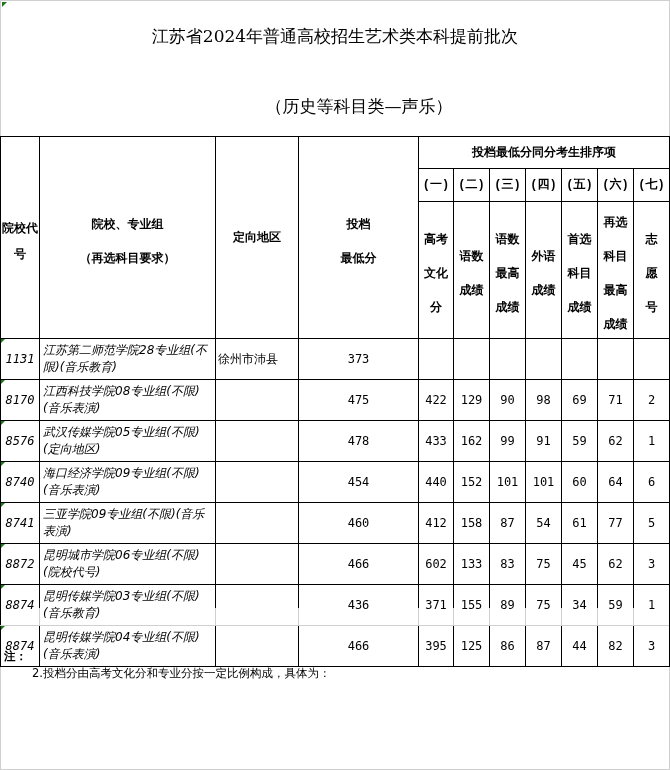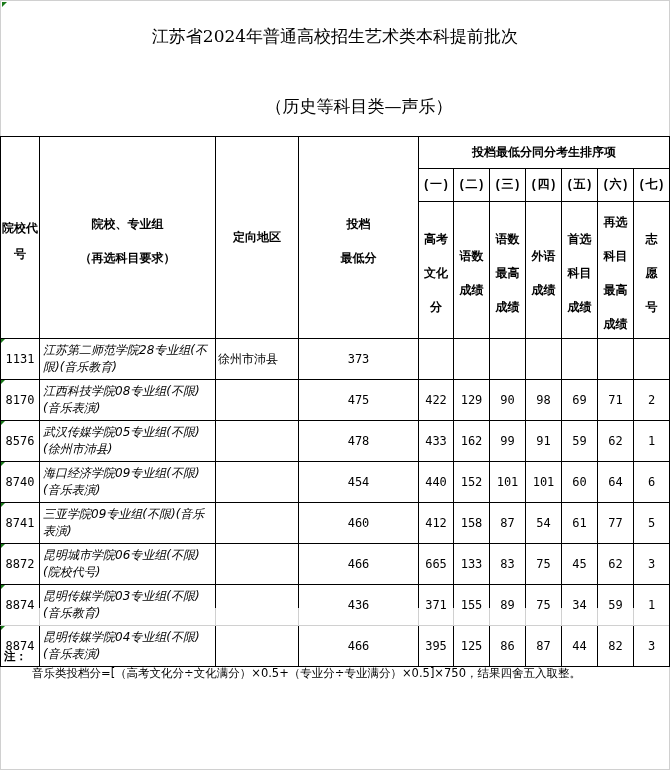--- a/index.html
+++ b/index.html
@@ -15,7 +15,7 @@
   table.main td, table.main th { border:1.5px solid #000; padding:0; font-size:12px; }
   th { font-weight:bold; font-size:12px; text-align:center; vertical-align:middle; line-height:16px;font-family:Liberation Mono, monospace; }
   td { vertical-align:middle; line-height:17px; }
-  .c-code { text-align:center; font-size:12px; font-family:"DejaVu Sans Mono", monospace; }
+  .c-code { text-align:center; font-size:12px; font-family:"DejaVu Sans Mono", monospace;font-style:italic; }
   .c-name { text-align:left; padding-left:3px !important; font-size:12px;font-style:italic; }
   .c-region { text-align:left; padding-left:2px !important; vertical-align:middle; font-size:12px;margin-left:20px; }
   .c-num { text-align:center; font-size:12px; font-family:"DejaVu Sans Mono", monospace; }

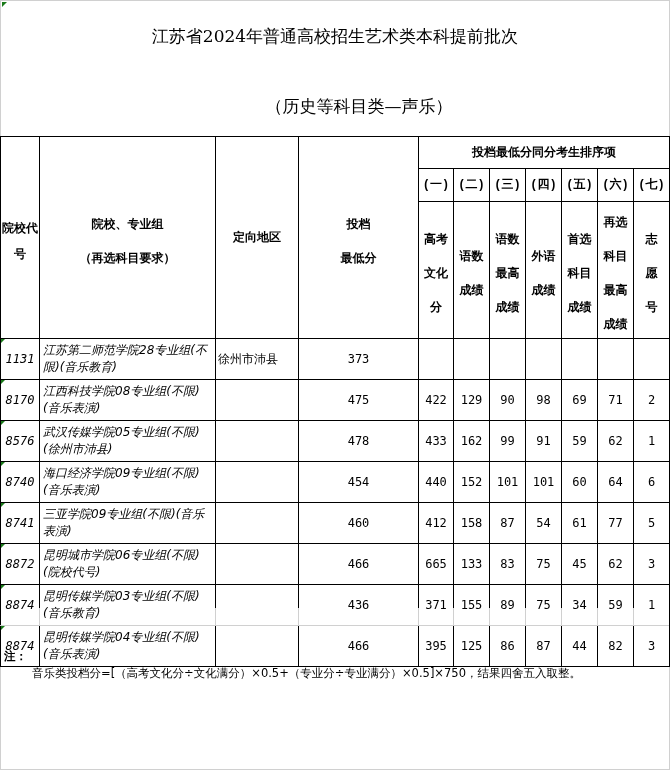--- a/index.html
+++ b/index.html
@@ -147,7 +147,7 @@
     </tr>
     <tr class="row">
       <td class="c-code"><span class="tri"></span><span>8576</span></td>
-      <td class="c-name">武汉传媒学院05专业组(不限)(徐州市沛县)</td>
+      <td class="c-name">武汉传媒学院05专业组(不限)(定向地区)</td>
       <td class="c-region"></td>
       <td class="c-num">478</td>
       <td class="c-num">433</td>

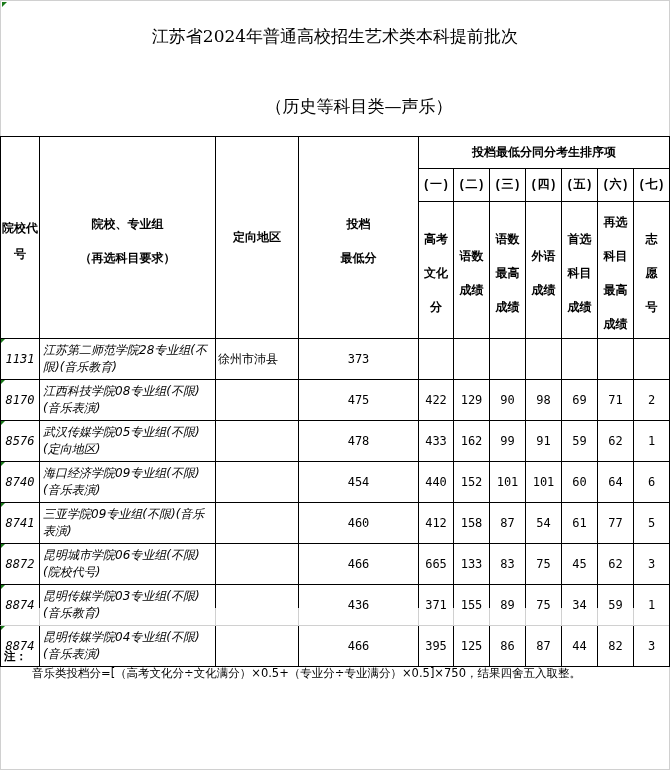--- a/index.html
+++ b/index.html
@@ -189,7 +189,7 @@
       <td class="c-name">昆明城市学院06专业组(不限)(院校代号)</td>
       <td class="c-region"></td>
       <td class="c-num">466</td>
-      <td class="c-num">665</td>
+      <td class="c-num">602</td>
       <td class="c-num">133</td>
       <td class="c-num">83</td>
       <td class="c-num">75</td>

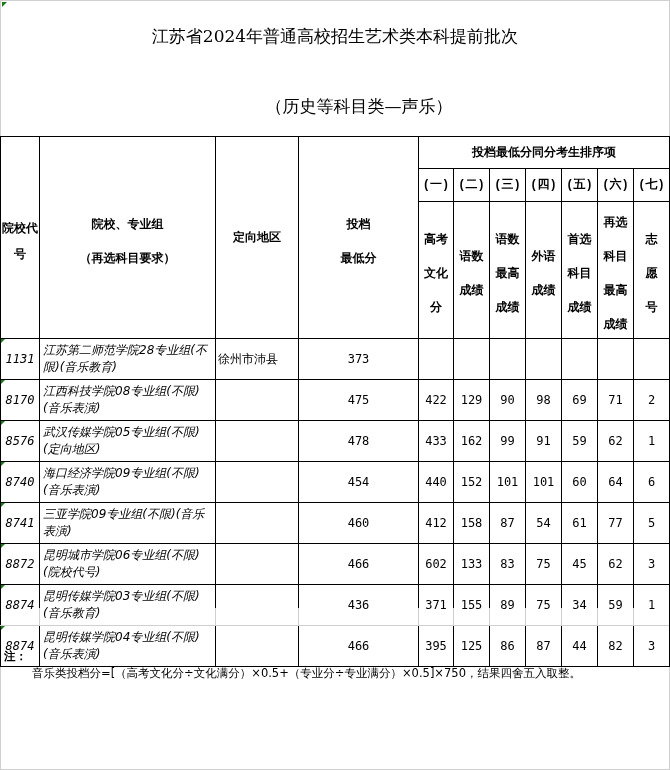--- a/index.html
+++ b/index.html
@@ -241,6 +241,7 @@
 
 <div class="notes">
   <p class="label">注：</p>
+  <p class="ind">2.投档分由高考文化分和专业分按一定比例构成，具体为：</p>
   <p class="ind">音乐类投档分=[（高考文化分÷文化满分）×0.5+（专业分÷专业满分）×0.5]×750，结果四舍五入取整。</p>
 </div>
 

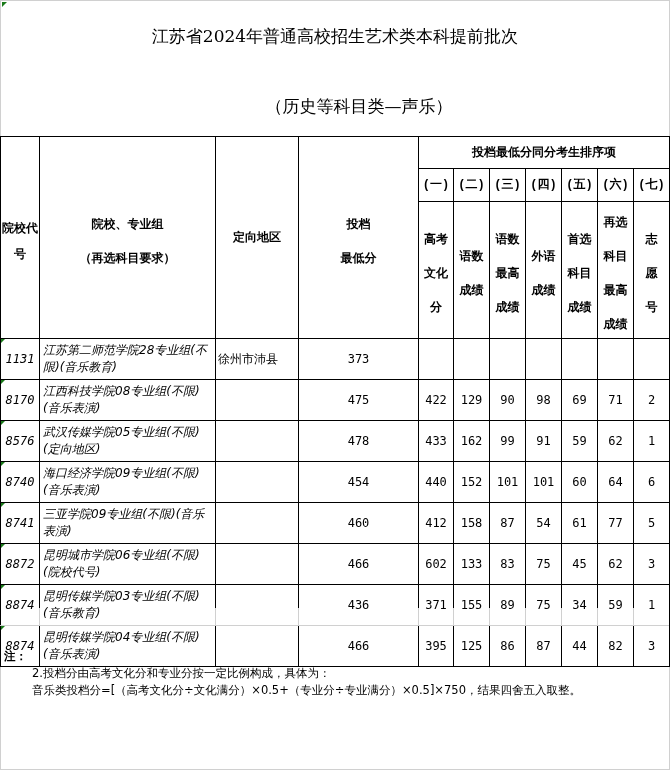--- a/index.html
+++ b/index.html
@@ -242,7 +242,6 @@
 <div class="notes">
   <p class="label">注：</p>
   <p class="ind">2.投档分由高考文化分和专业分按一定比例构成，具体为：</p>
-  <p class="ind">音乐类投档分=[（高考文化分÷文化满分）×0.5+（专业分÷专业满分）×0.5]×750，结果四舍五入取整。</p>
 </div>
 
 </body></html>

